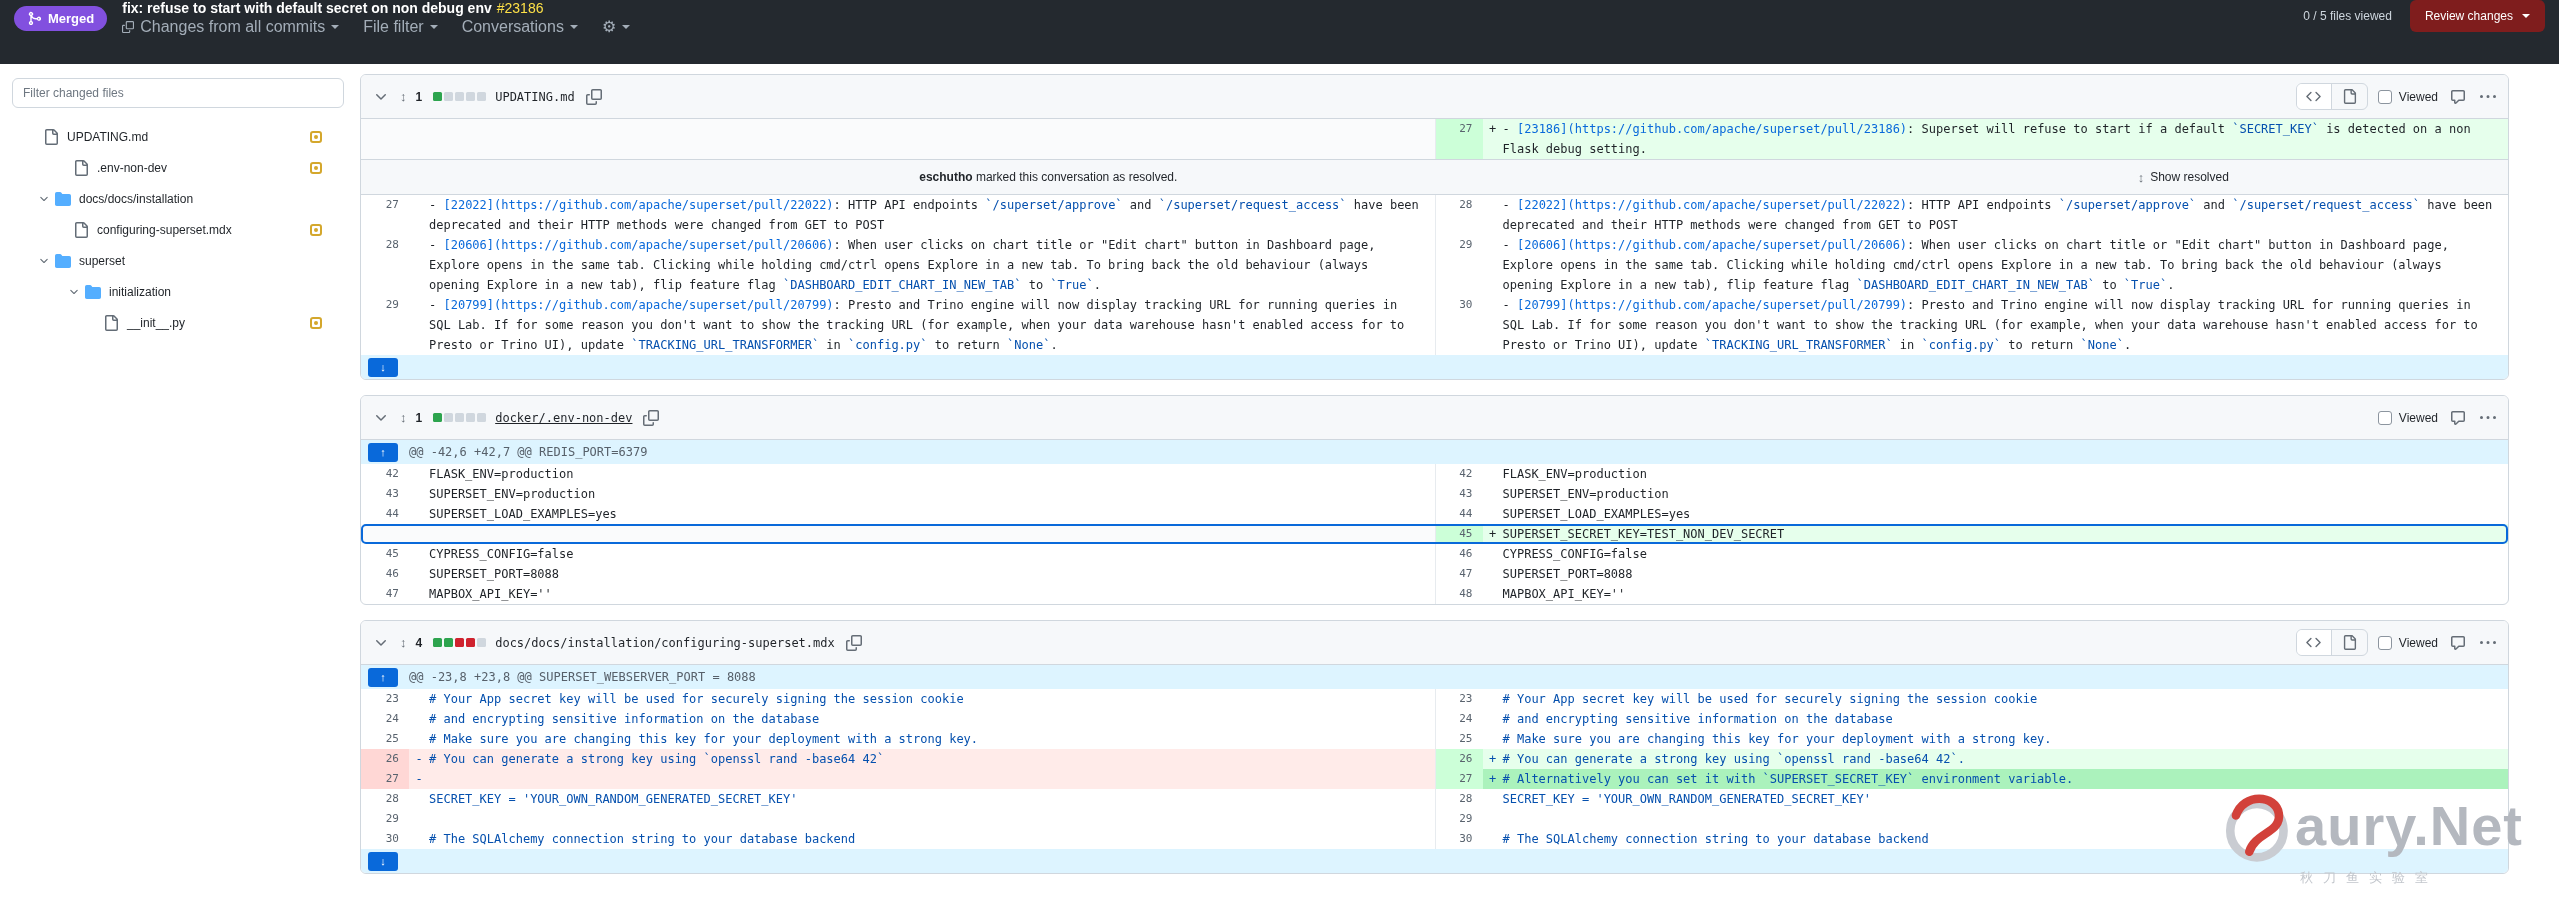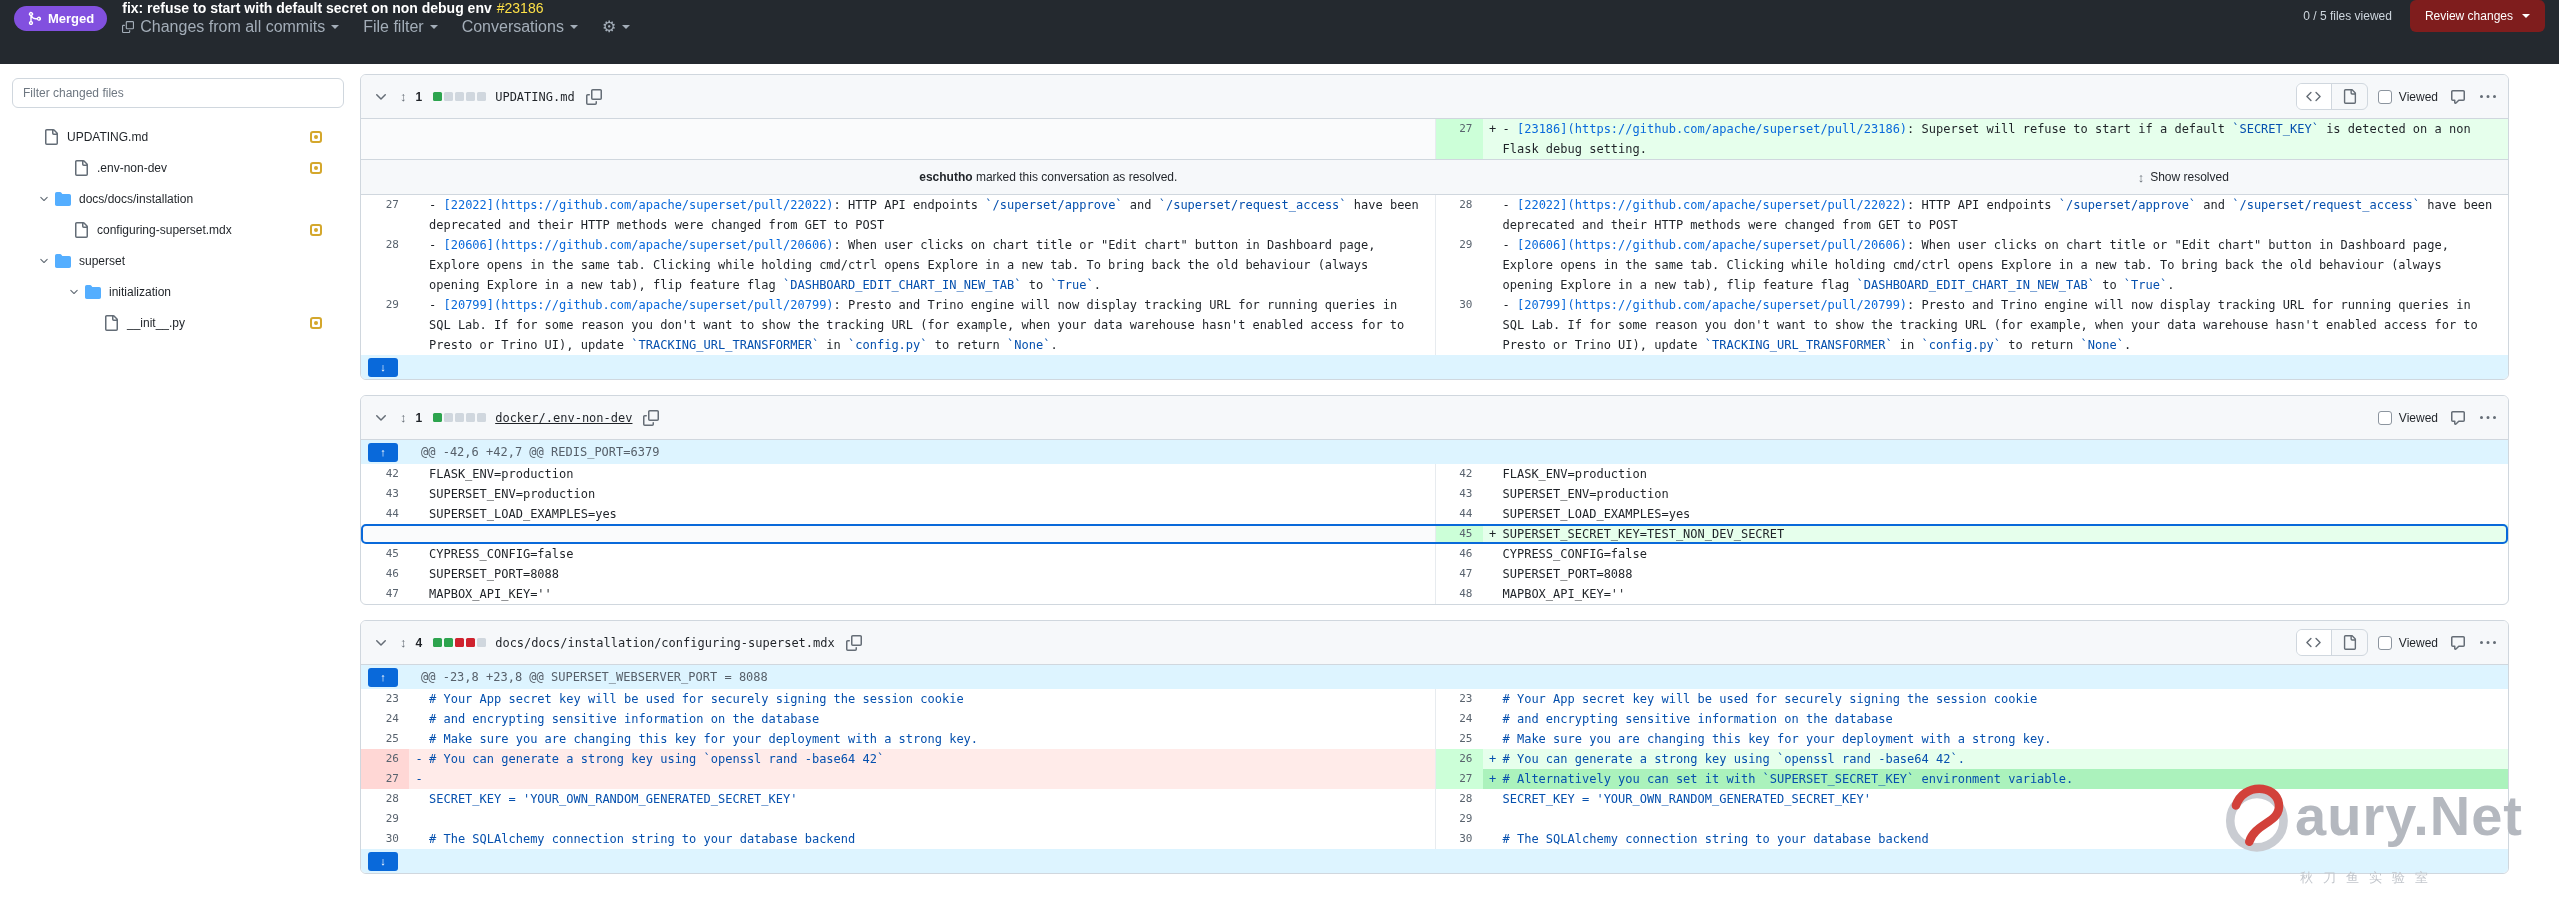--- a/index.html
+++ b/index.html
@@ -96,7 +96,7 @@
   .expander { width:30px; height:19px; background:#0969da; color:#fff; border:none;
     border-radius:3px; font-size:11px; line-height:1; display:flex; align-items:center;
     justify-content:center; cursor:pointer; }
-  .hunk-text { color:#57606a; margin-left:12px; }
+  .hunk-text { color:#57606a; margin-left:0; }
   .expand-row { display:flex; align-items:center; background:#ddf4ff; height:24px; padding-left:7px; }
   .conv-row { background:#f6f8fa; border-top:1px solid #d0d7de; border-bottom:1px solid #d0d7de;
     height:36px; display:flex; align-items:center;

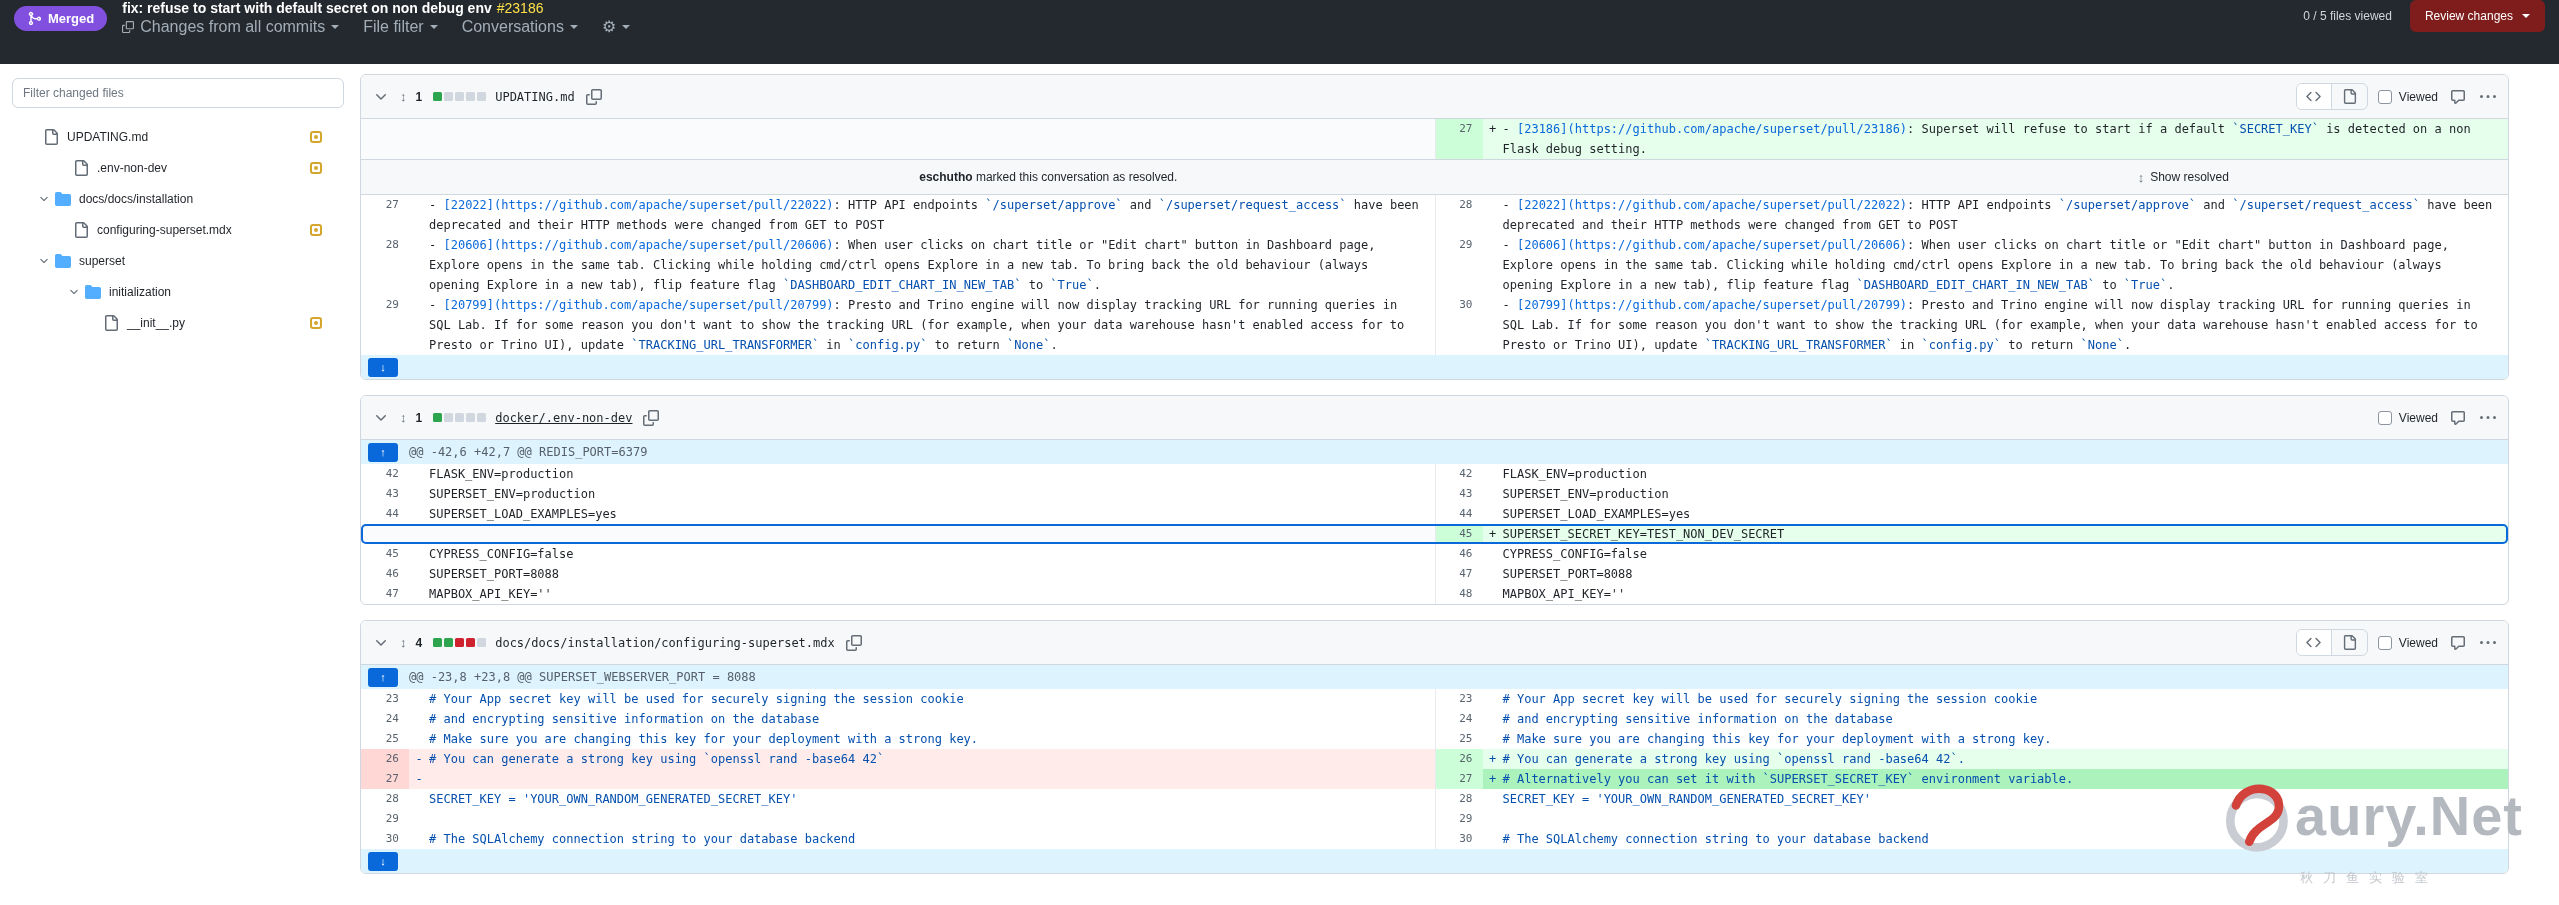--- a/index.html
+++ b/index.html
@@ -112,7 +112,7 @@
   .wm-row { display:flex; align-items:center; }
   .wm-text { font-size:56px; font-weight:bold; color:#b4b8bf; letter-spacing:1px;
     font-family:"Liberation Sans",sans-serif; }
-  .wm-sub { font-size:13px; color:#c2c6cc; letter-spacing:10px; margin-top:14px; }
+  .wm-sub { font-size:13px; color:#c2c6cc; letter-spacing:10px; margin-top:4px; }
 </style>
 </head>
 <body>

